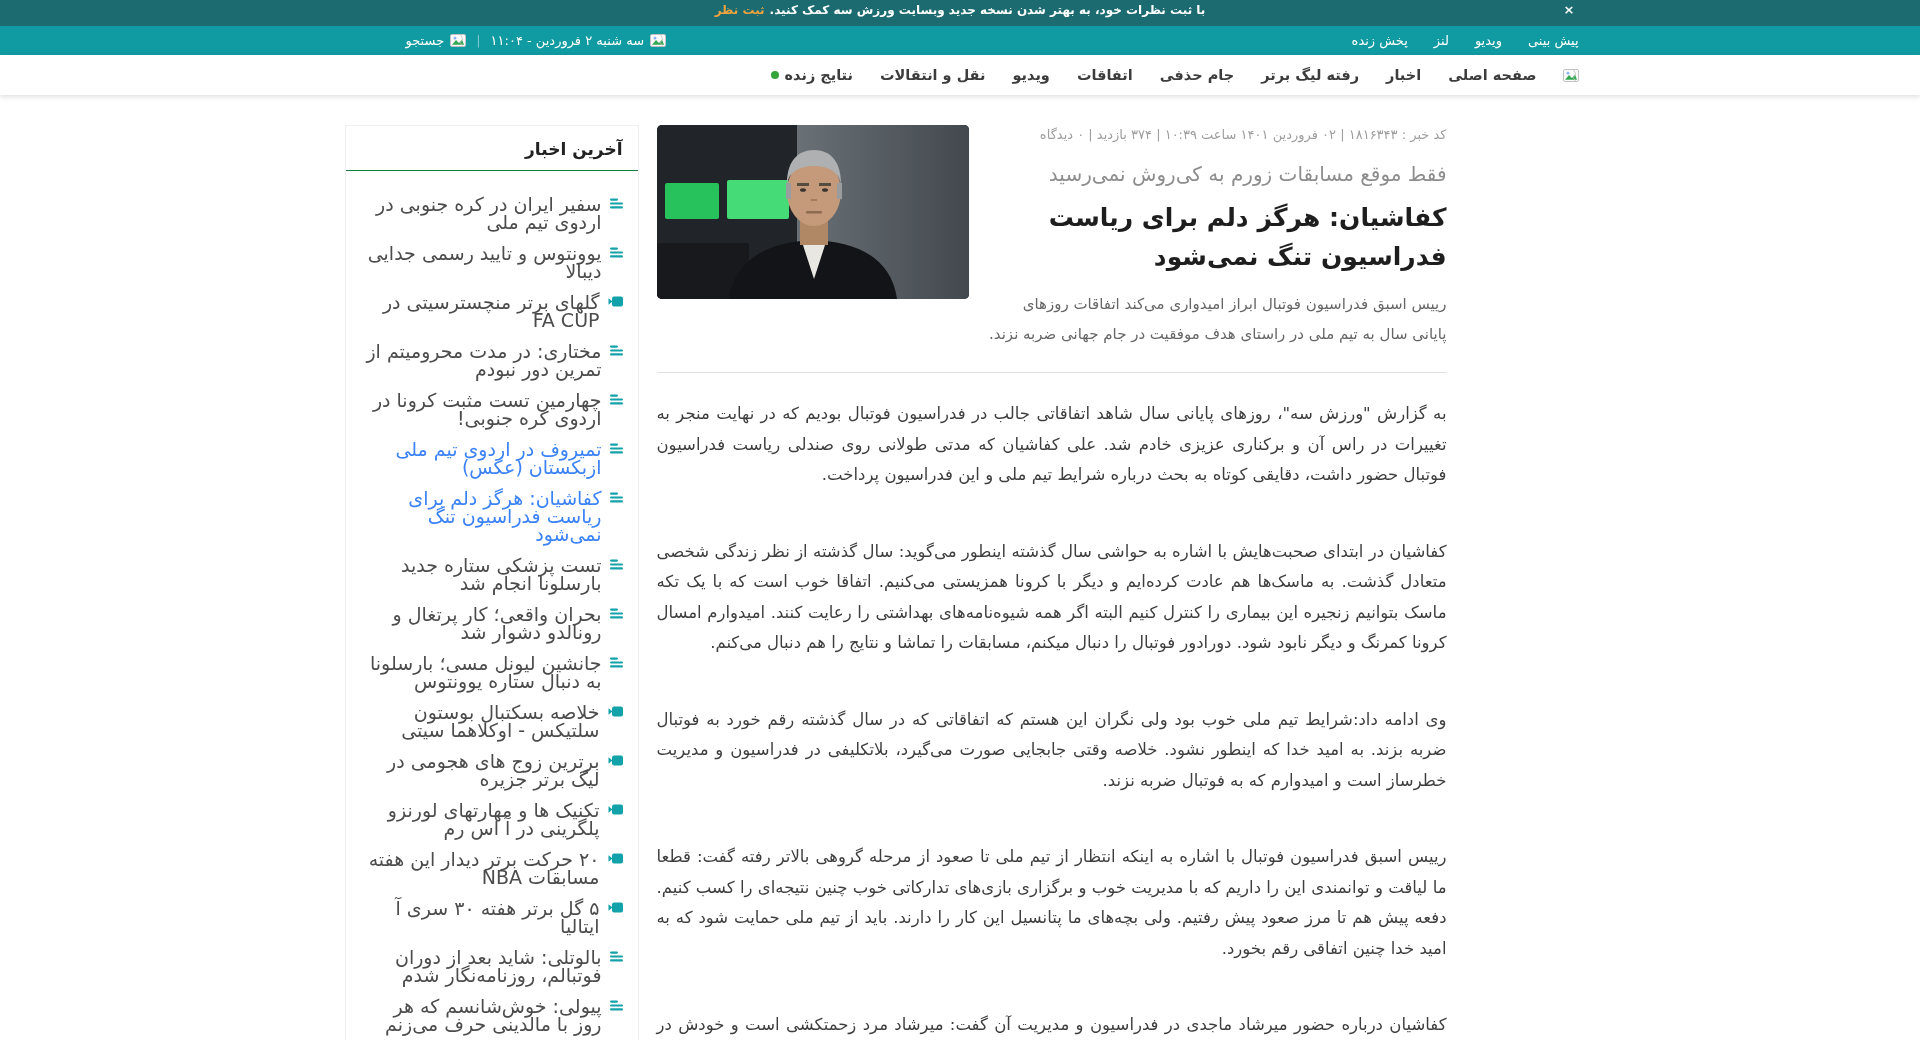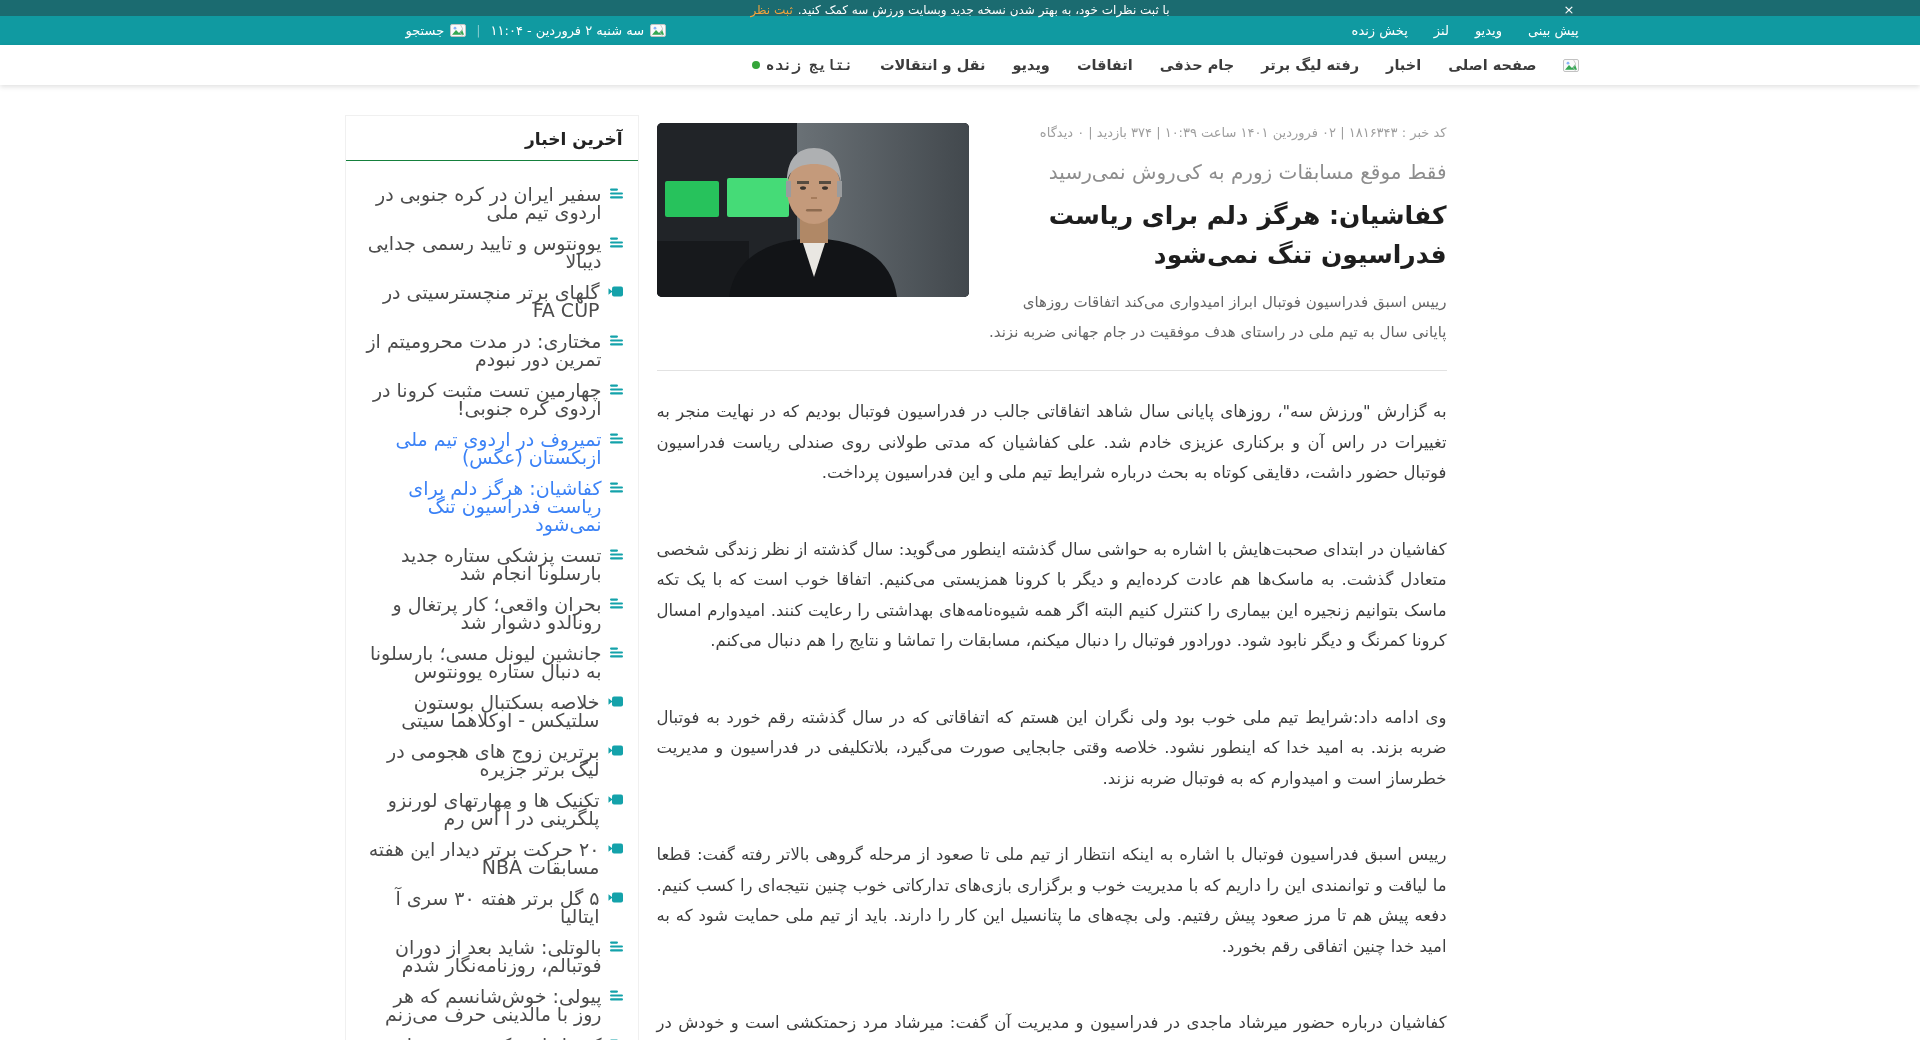--- a/index.html
+++ b/index.html
@@ -19,7 +19,7 @@
   .container{width:1237px;margin:0 auto;}
 
   
-  .banner{height:16px;background:var(--banner-bg);color:#fff;font-size:12px;position:relative;}
+  .banner{height:26px;background:var(--banner-bg);color:#fff;font-size:12px;position:relative;font-weight:bold;}
   .banner-text{position:absolute;left:0;right:0;top:0;line-height:20px;text-align:center;}
   .banner-link{color:var(--accent-orange);margin-inline-start:5px;}
   .banner .container{position:relative;height:100%;}

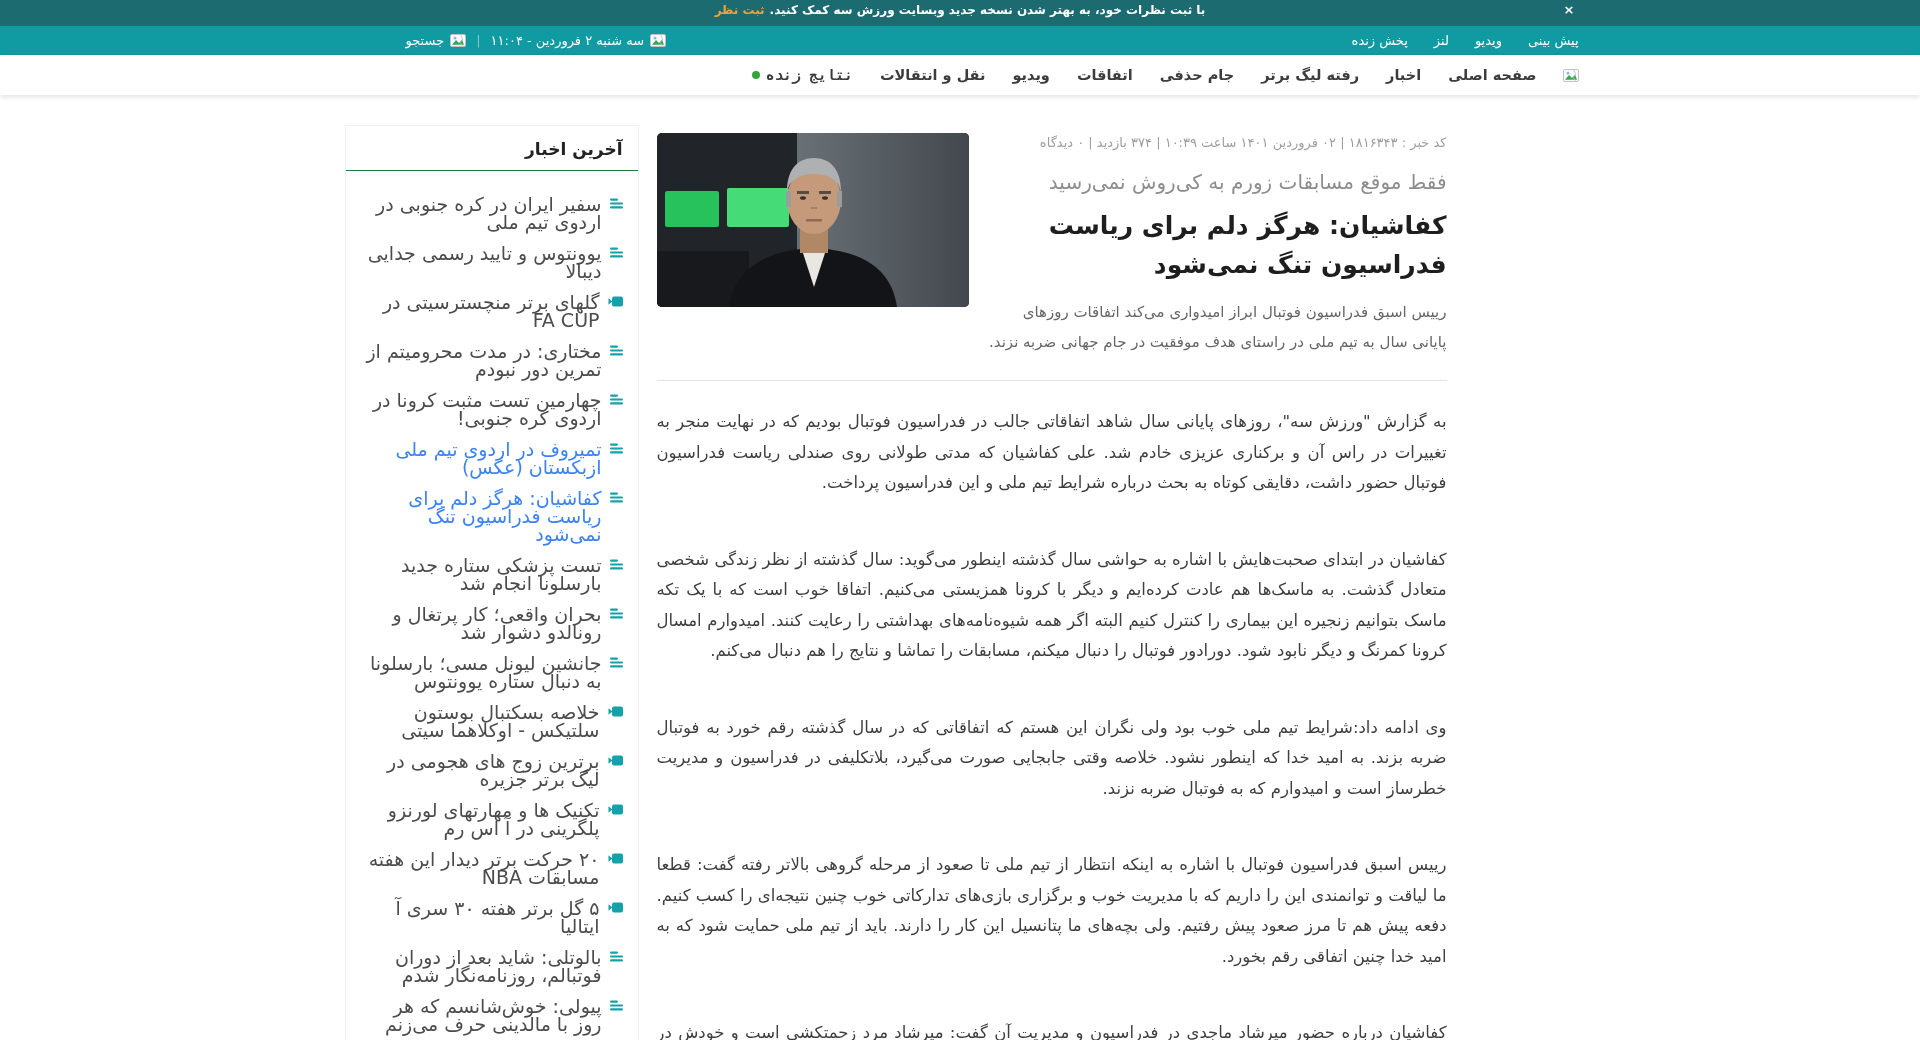--- a/index.html
+++ b/index.html
@@ -40,7 +40,7 @@
   .mainnav .container{display:flex;align-items:center;height:100%;gap:26px;}
   .nav-items{display:flex;align-items:center;gap:27px;}
   .nav-item{font-size:14.5px;font-weight:bold;color:#3c3c3c;white-space:nowrap;}
-  .nav-live{display:inline-flex;align-items:center;gap:6px;font-family:Liberation Mono, monospace;}
+  .nav-live{display:inline-flex;align-items:center;gap:6px;}
   .live-dot{width:8px;height:8px;border-radius:50%;background:var(--live-green);display:inline-block;}
 
   

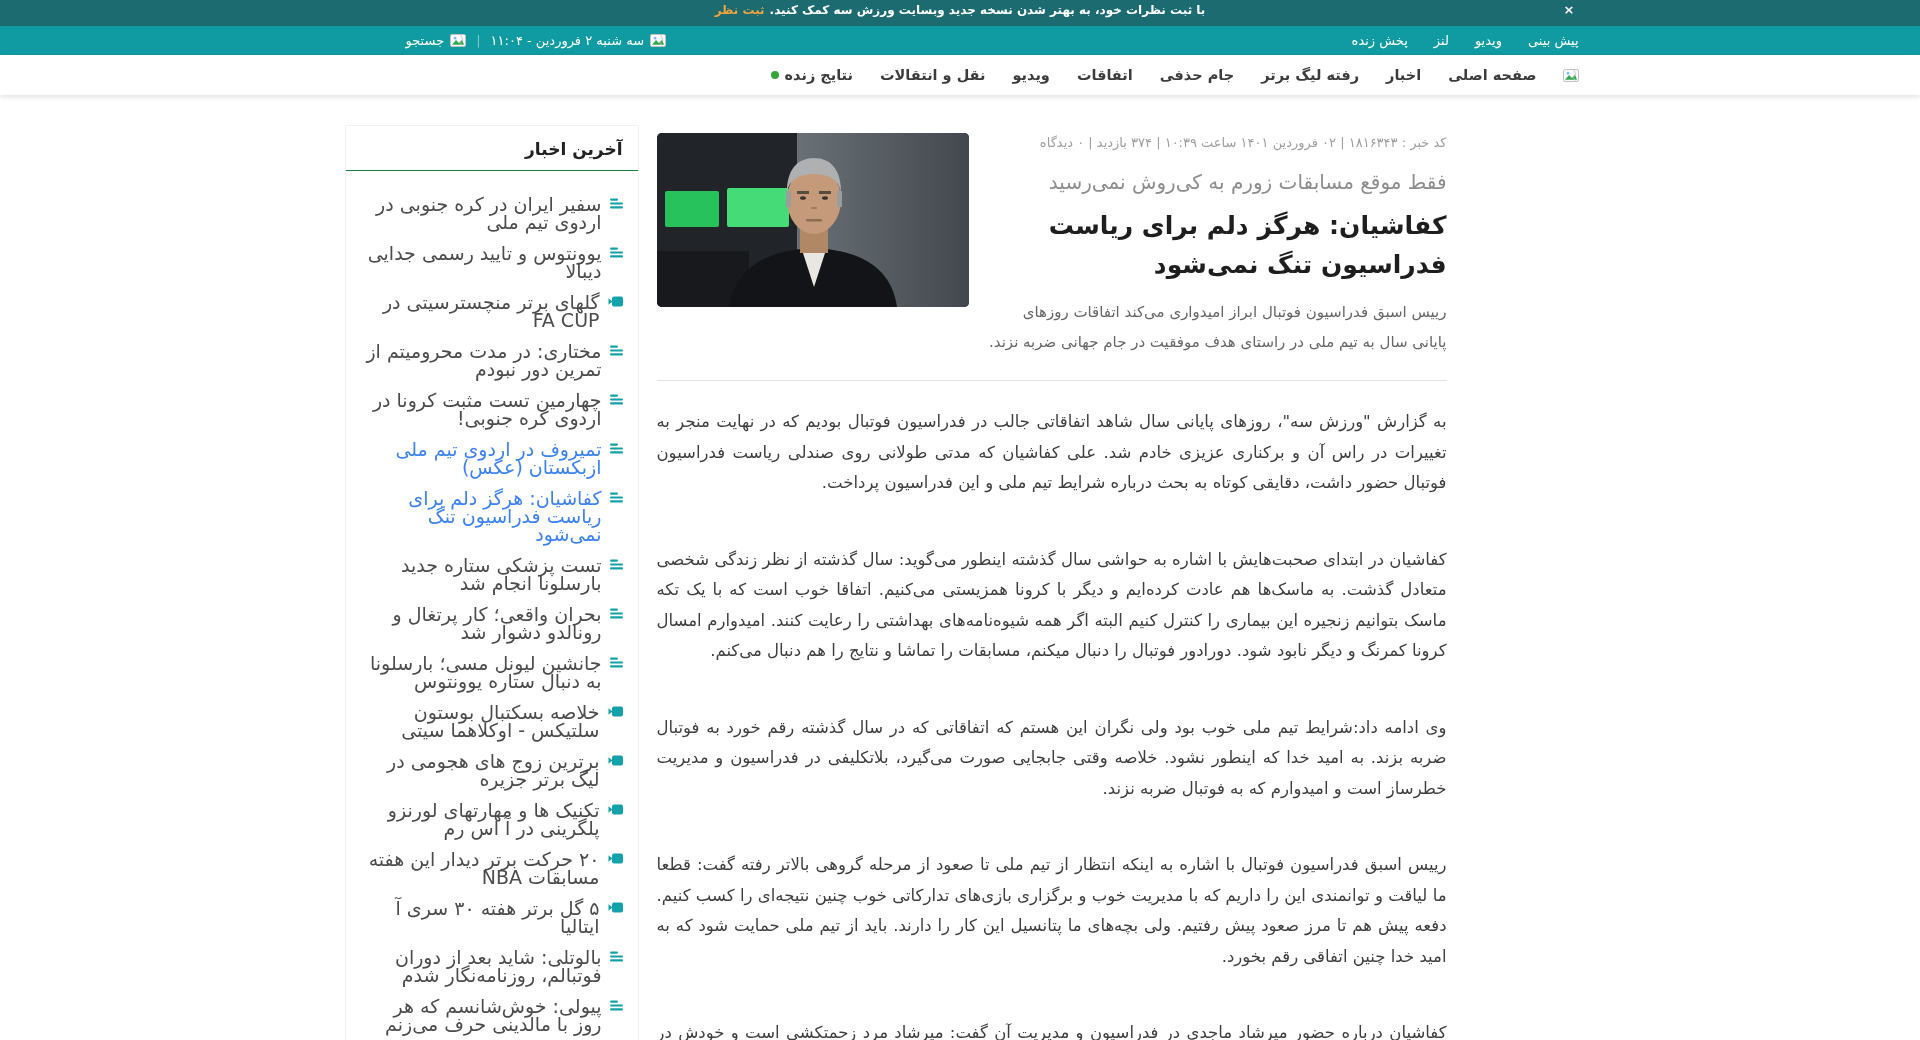--- a/index.html
+++ b/index.html
@@ -50,7 +50,7 @@
   .sidebar{width:294px;flex:none;background:#fff;border:1px solid #f0f0f0;}
 
   
-  .article-header{display:flex;gap:18px;margin-top:8px;}
+  .article-header{display:flex;gap:18px;}
   .header-text{flex:1;padding-top:2px;}
   .article-meta{font-size:13px;color:#9e9e9e;margin-bottom:20px;}
   .article-rubric{font-size:20px;color:#8d8d8d;margin-bottom:13px;}

